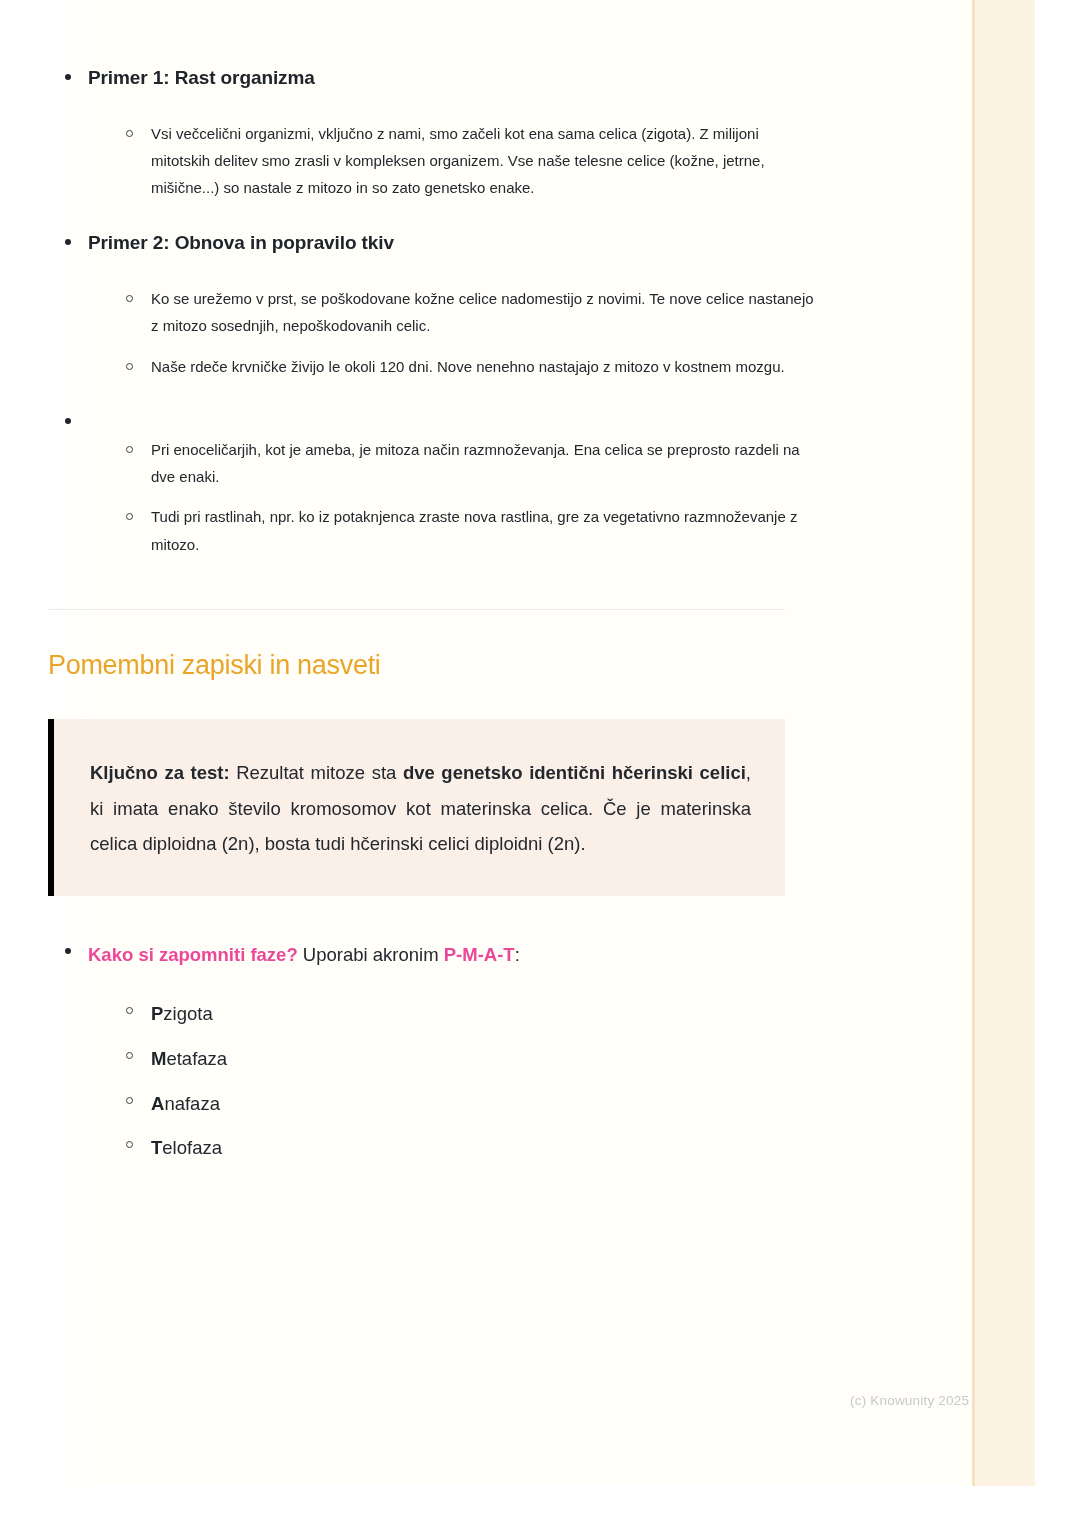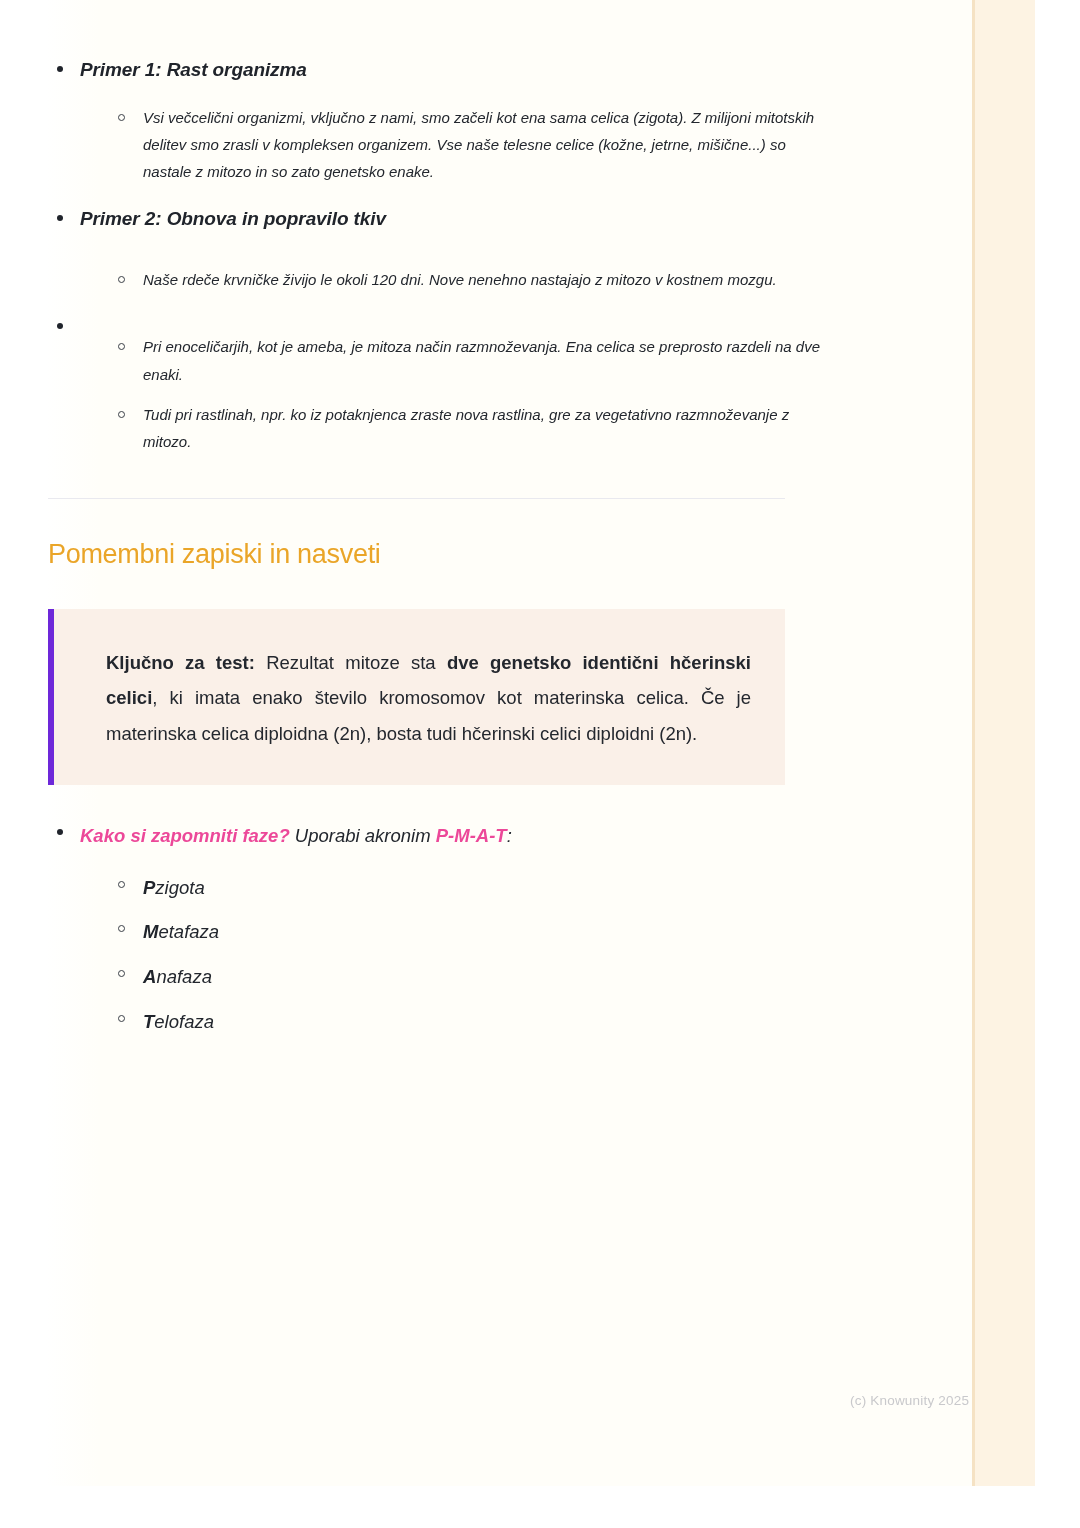--- a/index.html
+++ b/index.html
@@ -65,9 +65,8 @@
 
   ul.lvl1, ul.lvl2 {
     list-style: none;
-    margin: 0;
+    margin: 8px;
     padding: 0;
-    font-style: italic;
   }
 
   li.l1 {

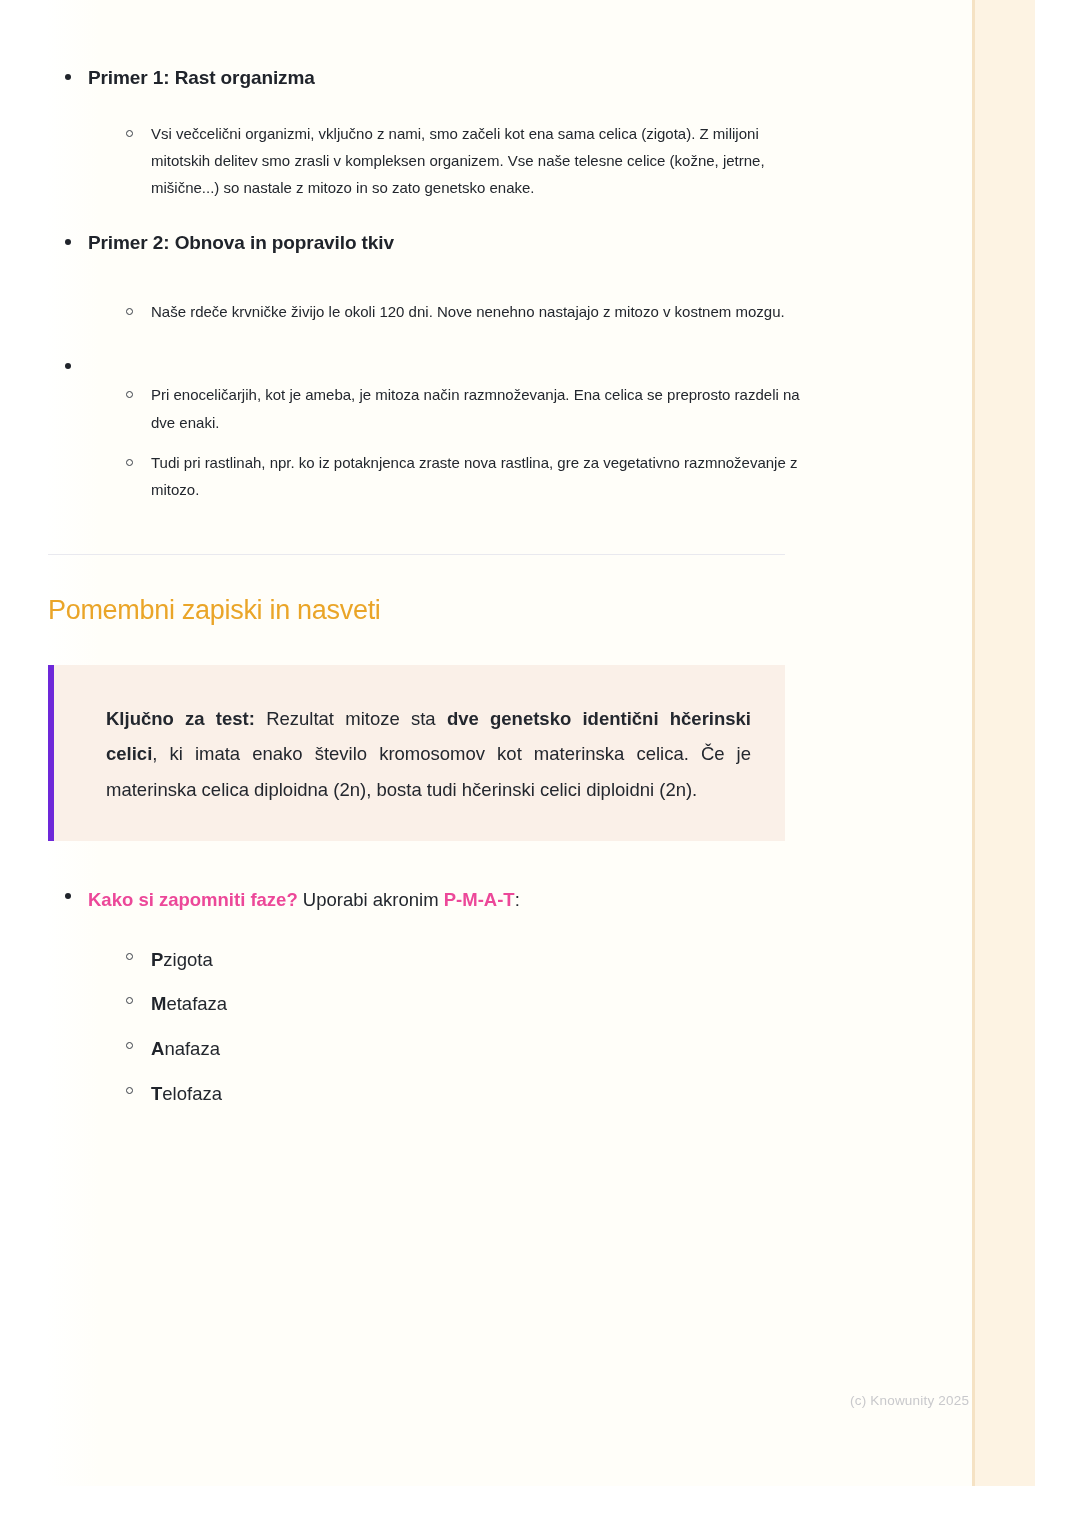--- a/index.html
+++ b/index.html
@@ -205,6 +205,10 @@
       <div class="h-item">Primer 2: Obnova in popravilo tkiv</div>
       <div class="sp-20"></div>
       <ul class="lvl2">
+        <li class="l2">
+          <span class="ring"></span>
+          <div class="p-item">Ko se urežemo v prst, se poškodovane kožne celice nadomestijo z novimi. Te nove celice nastanejo z mitozo sosednjih, nepoškodovanih celic.</div>
+        </li>
         <li class="sp-13"></li>
         <li class="l2">
           <span class="ring"></span>

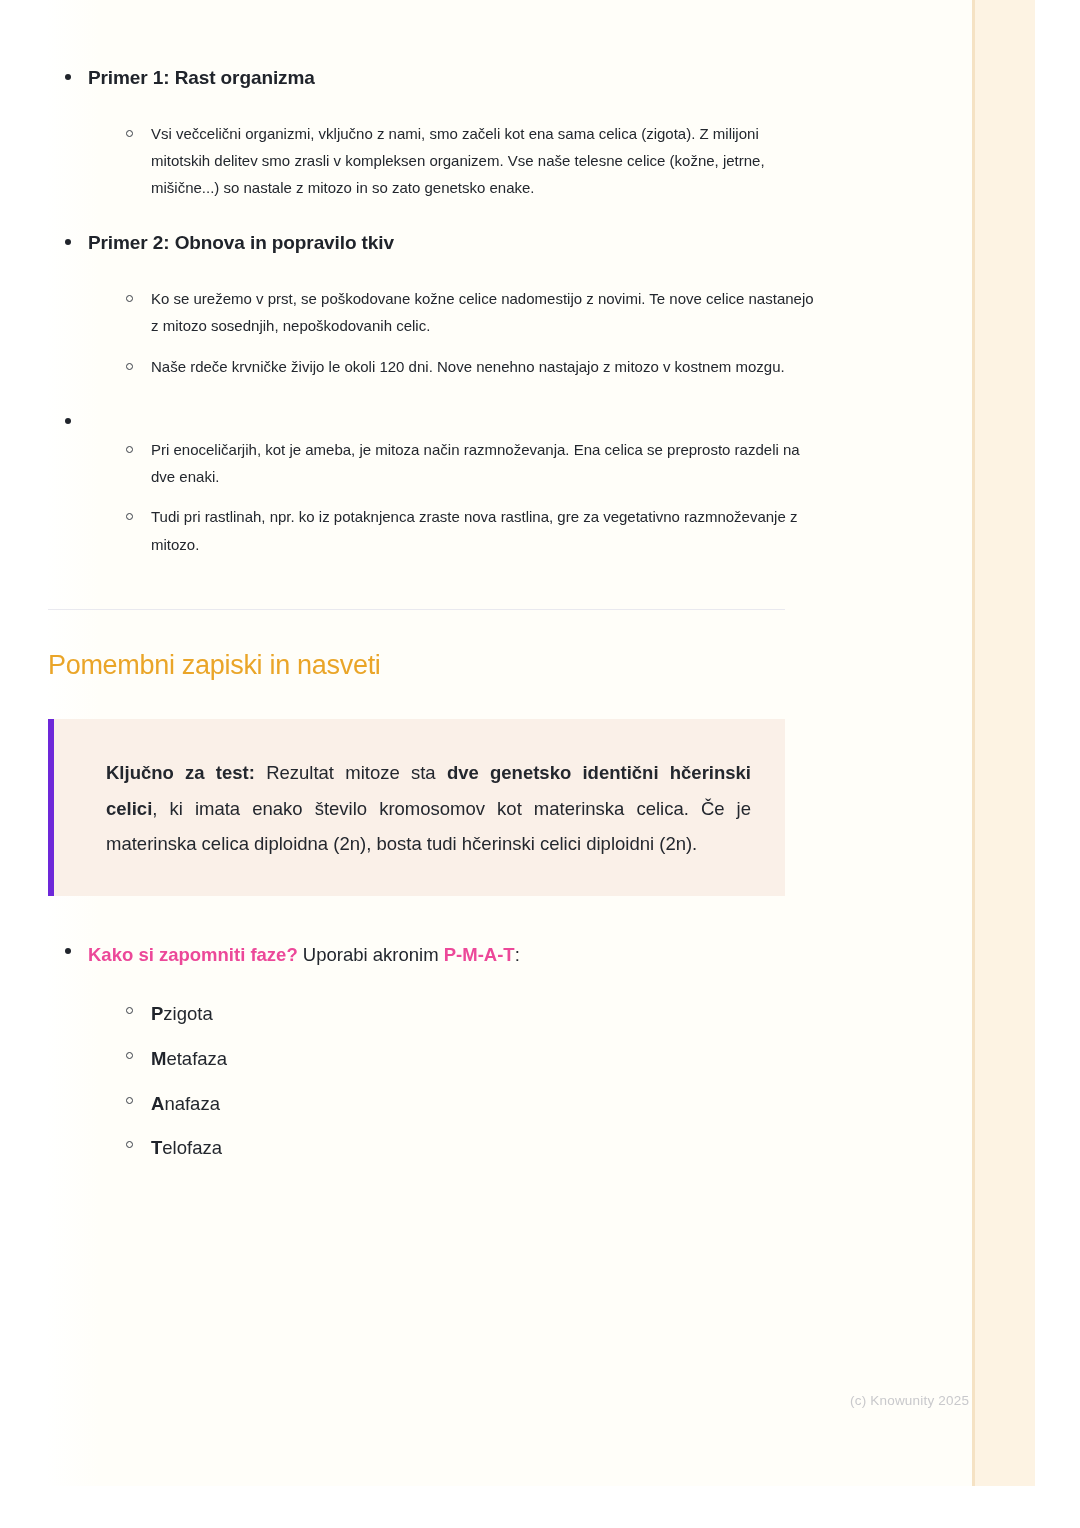--- a/index.html
+++ b/index.html
@@ -139,10 +139,10 @@
   .callout {
     position: relative;
     background: #faf0e8;
-    border-left: 6px solid #6d28d9;
+    border-left: 6px solid #000000;
     width: 737px;
     box-sizing: border-box;
-    padding: 36px 34px 34px 52px;
+    padding: 36px 34px 34px 36px;
   }
   .callout p {
     margin: 0;

